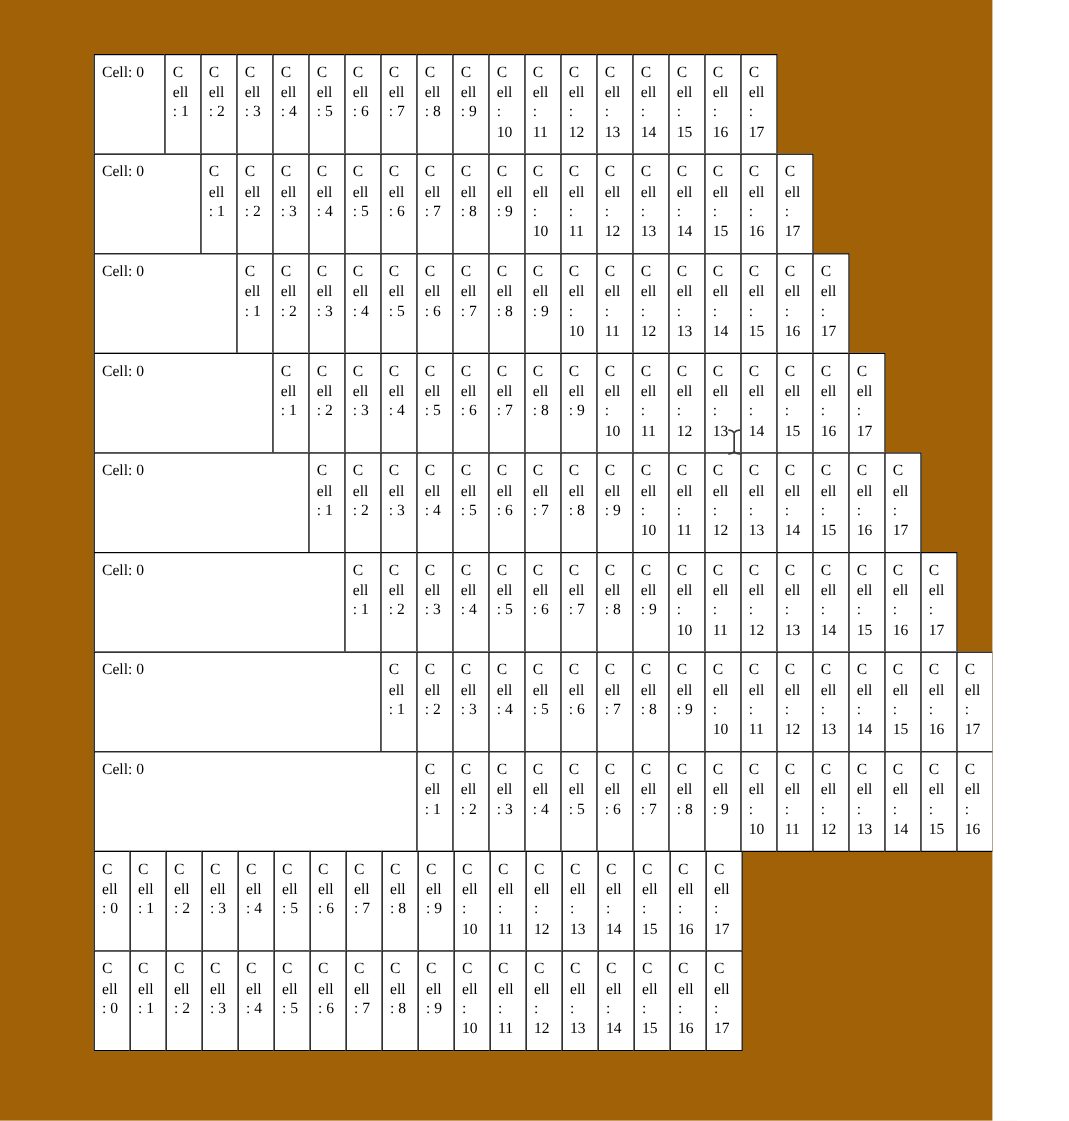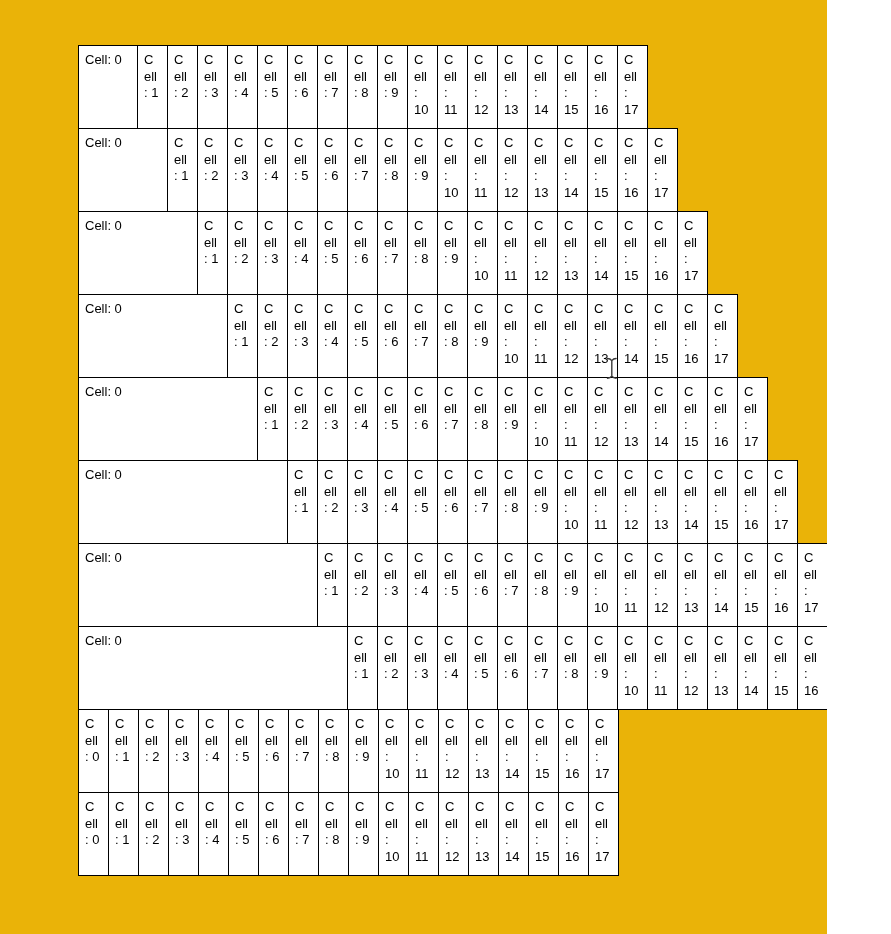--- a/index.html
+++ b/index.html
@@ -11,9 +11,9 @@
     position: relative;
     width: 827px;
     height: 934px;
-    background: #eab308;
+    background: #a16207;
     overflow: hidden;
-    font-family: Liberation Sans, sans-serif;
+    font-family: Liberation Serif, serif;
   }
   .grid {
     position: absolute;

